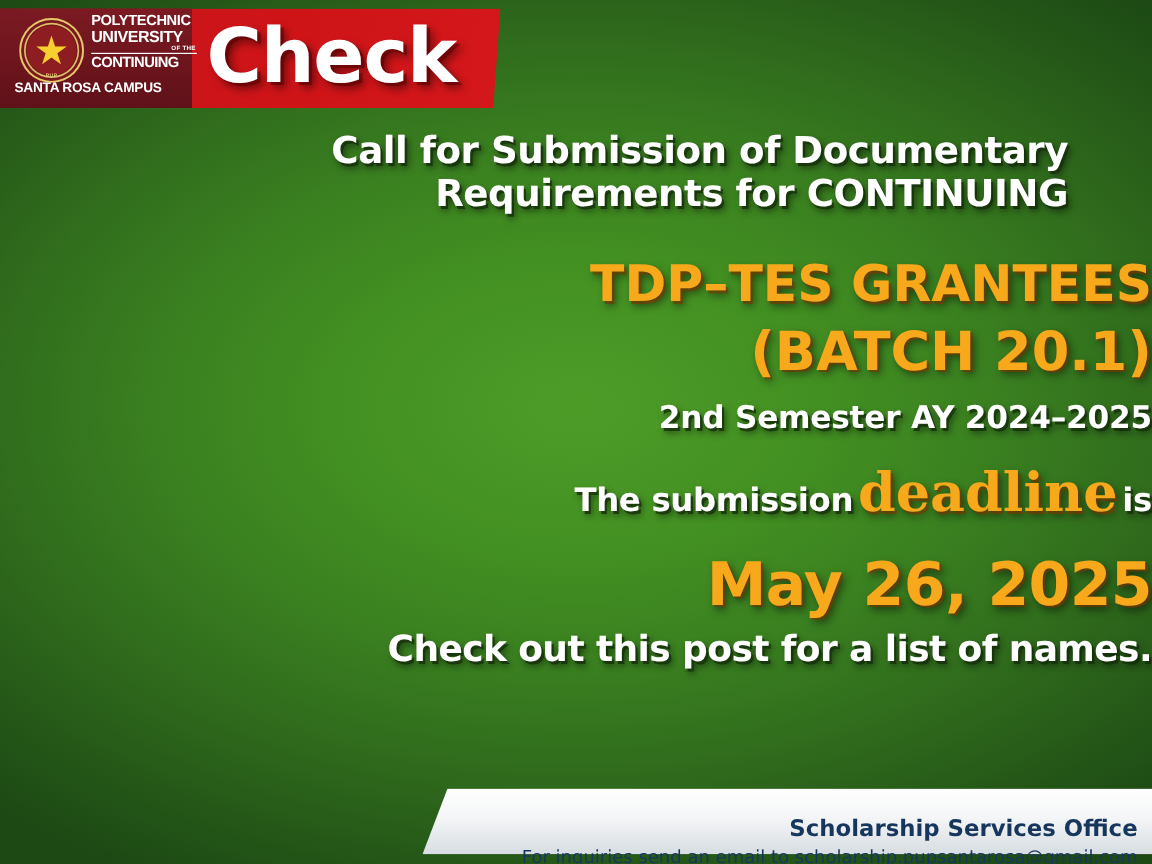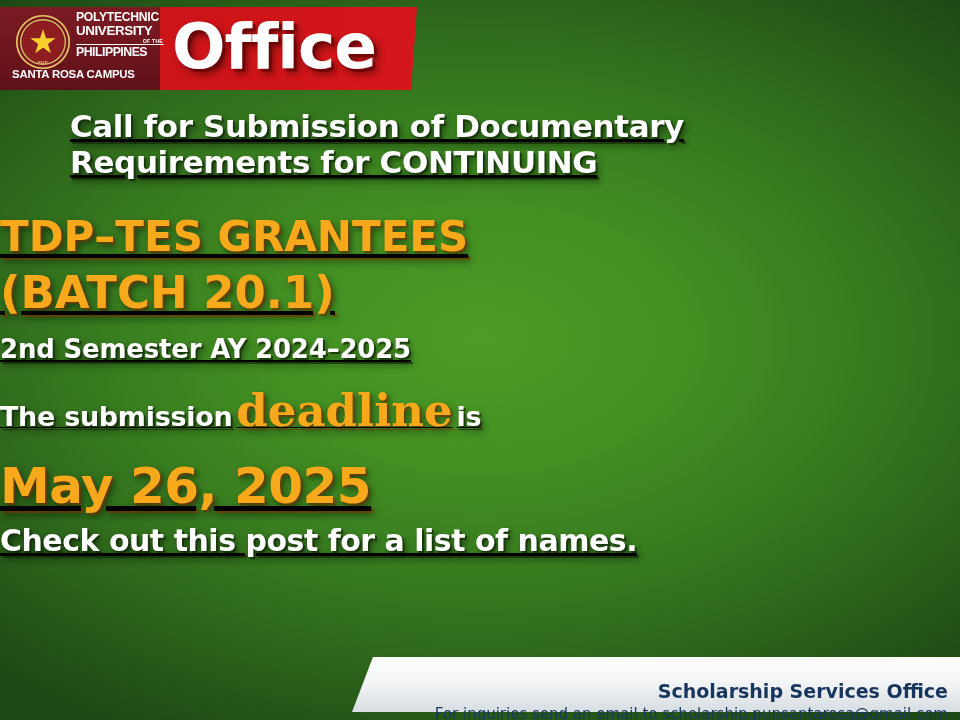--- a/index.html
+++ b/index.html
@@ -248,7 +248,7 @@
     <span class="l2">UNIVERSITY</span>
     <span class="ofthe">OF THE</span>
     <div class="rule"></div>
-    <span class="l3">PHILIPPINES</span>
+    <span class="l3">CONTINUING</span>
   </div>
   <div class="campus">SANTA ROSA CAMPUS</div>
 

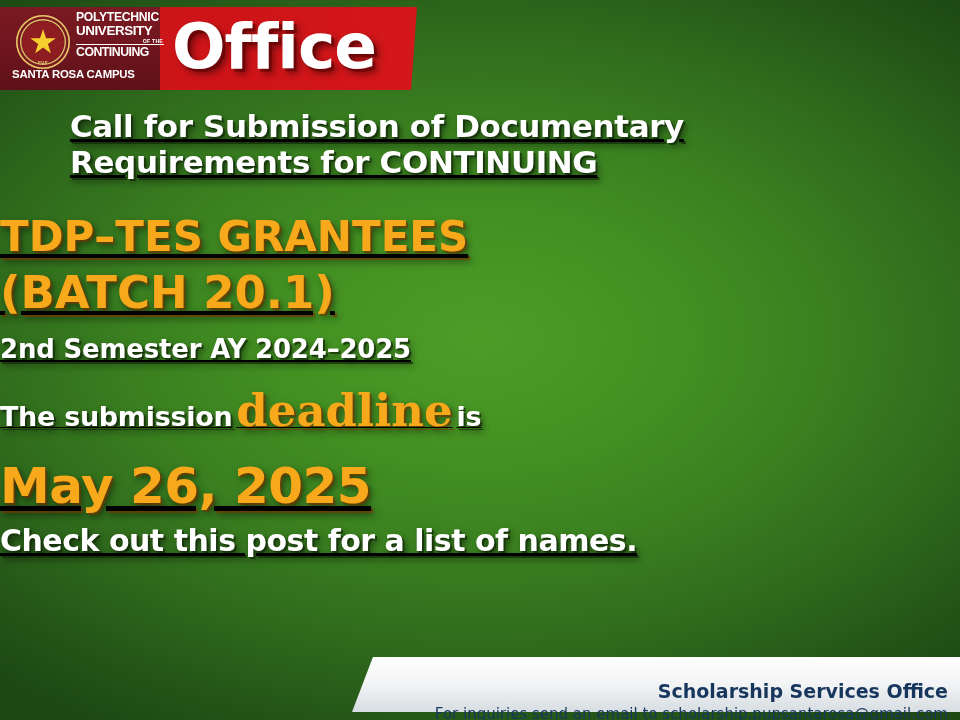--- a/index.html
+++ b/index.html
@@ -252,7 +252,7 @@
   </div>
   <div class="campus">SANTA ROSA CAMPUS</div>
 
-  <div class="notice-word">Office</div>
+  <div class="notice-word">Check</div>
 
   <div class="body-copy">
 

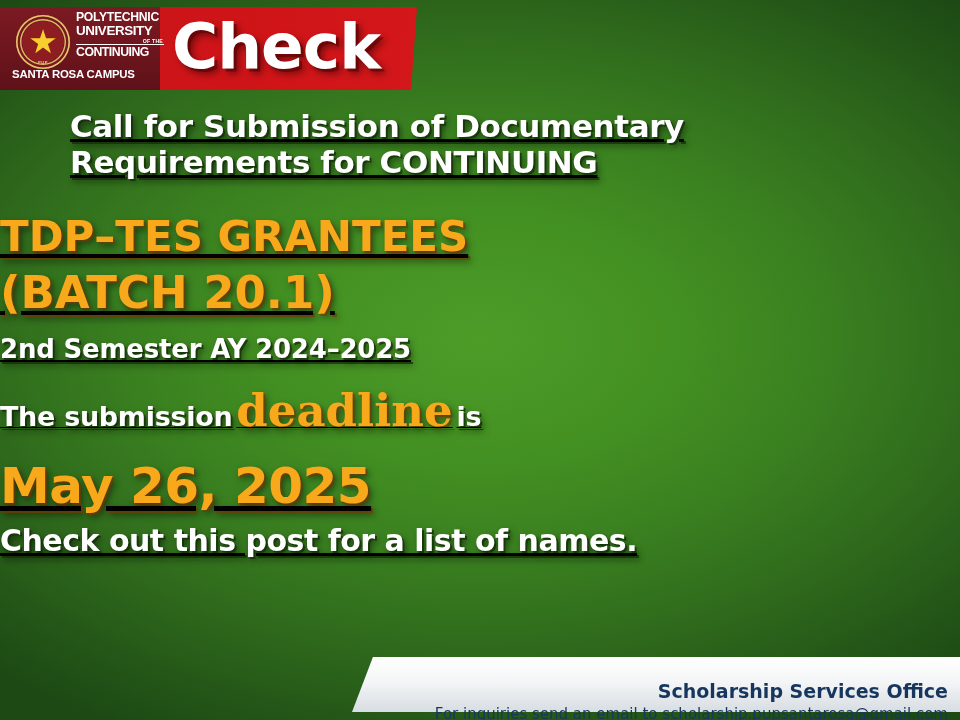--- a/index.html
+++ b/index.html
@@ -107,8 +107,7 @@
   .body-copy{
     position:absolute;
     left:0; top:108px; width:960px;
-    text-align:left;
-    text-decoration:underline;
+    text-align:right;
   }
 
   .shadow-w{

